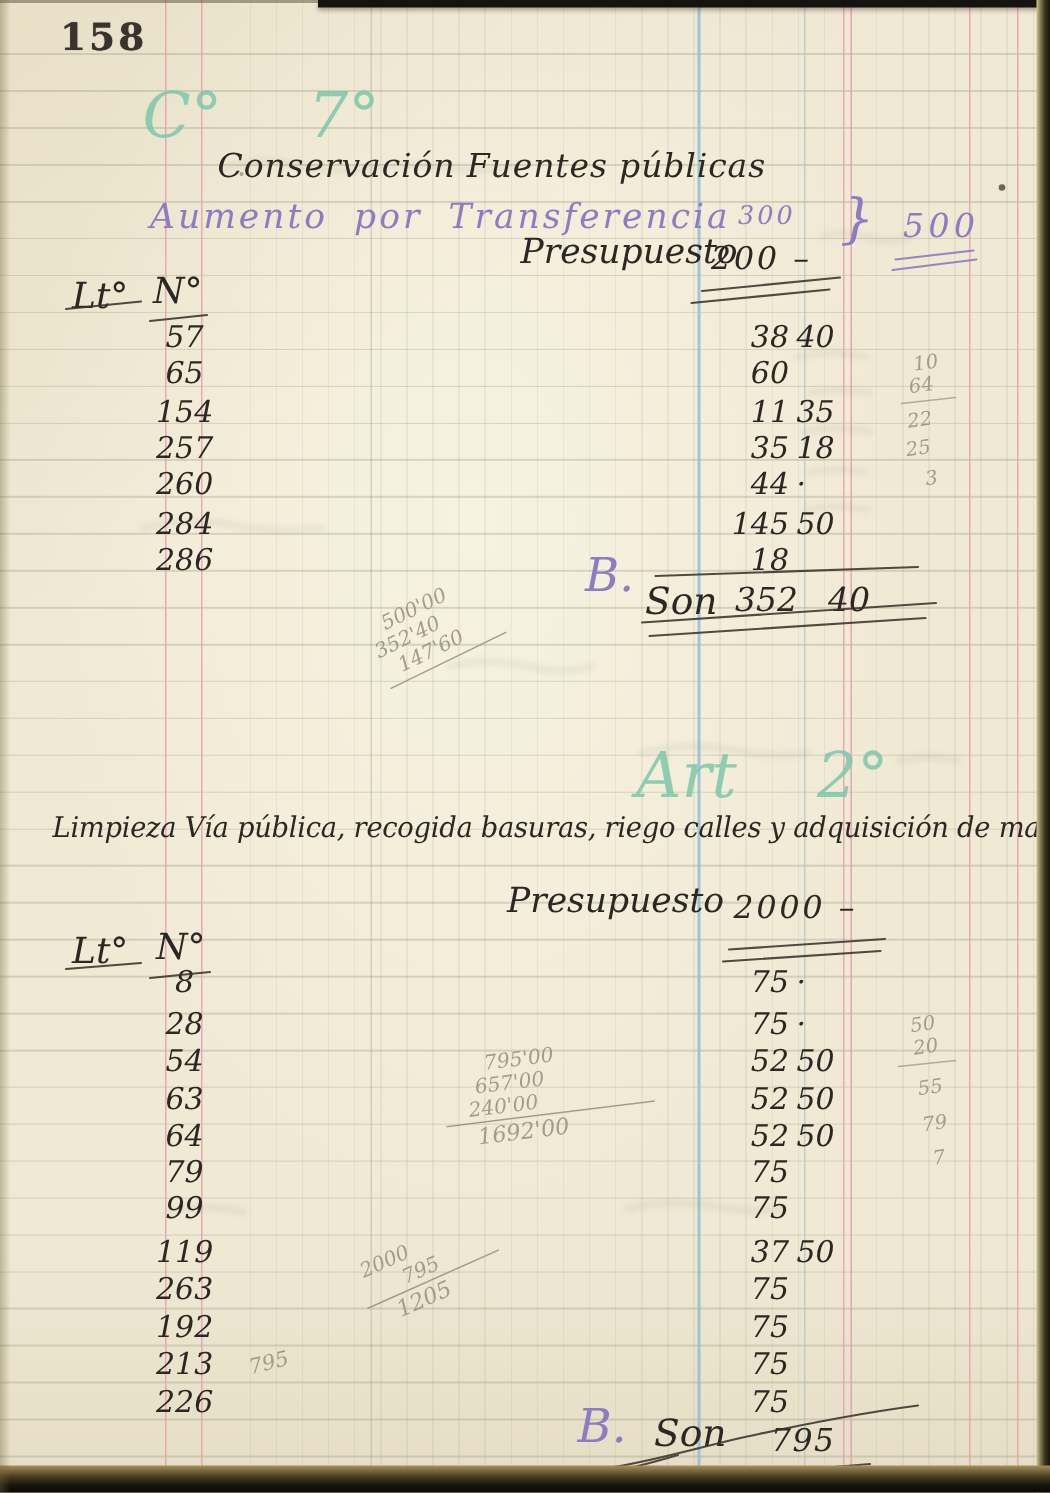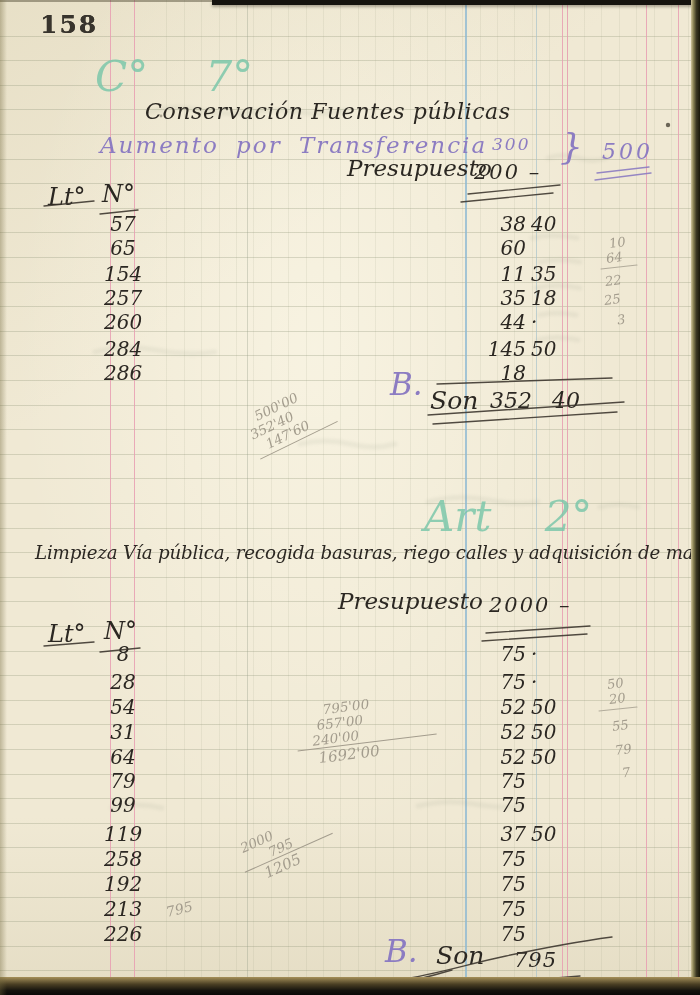--- a/index.html
+++ b/index.html
@@ -182,7 +182,7 @@
       <span class="cts">50</span>
     </div>
   <div class="row" style="top:720px">
-      <span class="no">31</span>
+      <span class="no">63</span>
       <span class="amt">52</span>
       <span class="cts">50</span>
     </div>

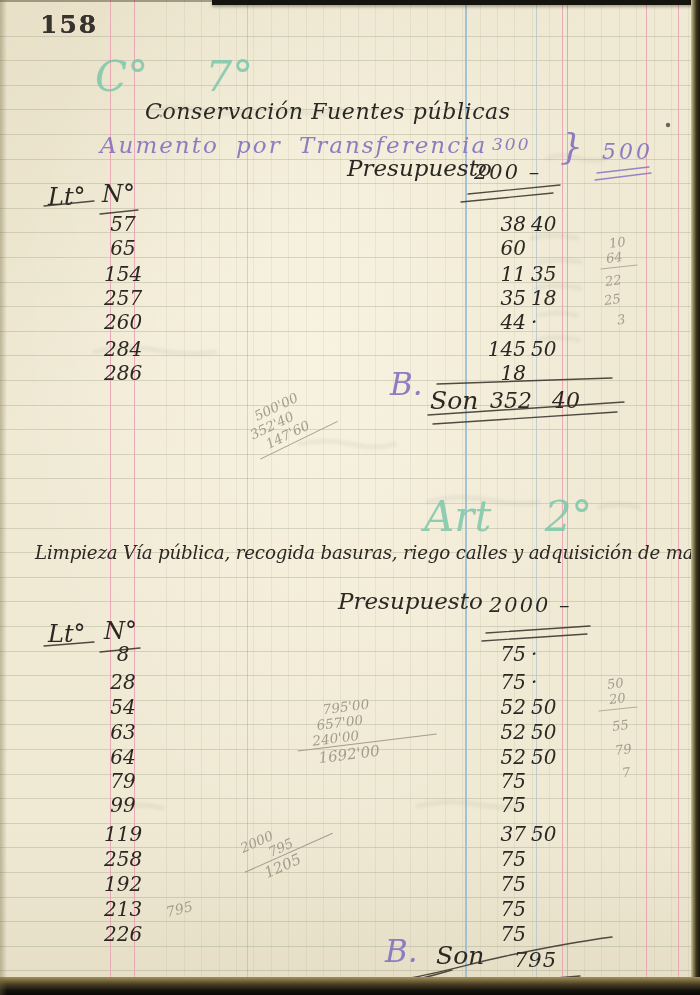--- a/index.html
+++ b/index.html
@@ -207,7 +207,7 @@
       <span class="cts">50</span>
     </div>
   <div class="row" style="top:847px">
-      <span class="no">258</span>
+      <span class="no">263</span>
       <span class="amt">75</span>
       <span class="cts"></span>
     </div>

